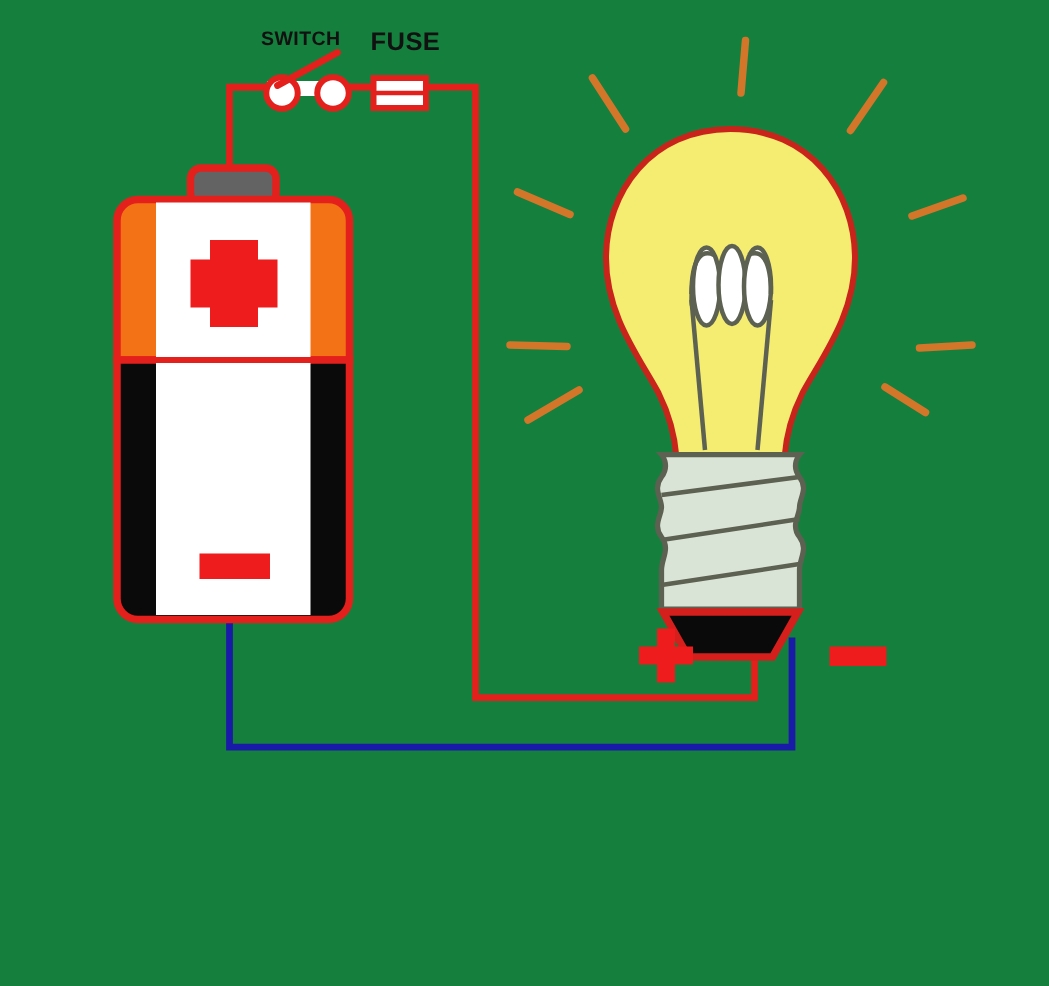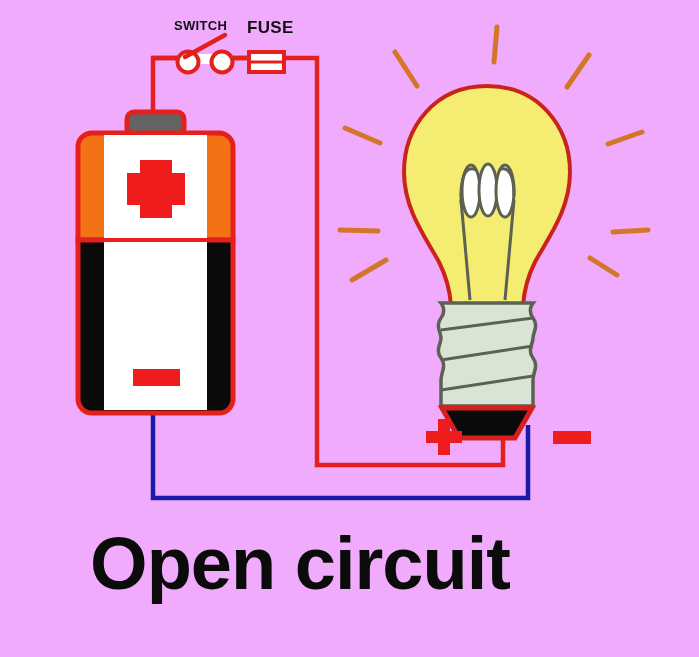--- a/index.html
+++ b/index.html
@@ -11,7 +11,7 @@
     position: relative;
     width: 699px;
     height: 657px;
-    background: #f0abfc;
+    background: #15803d;
     overflow: hidden;
     font-family: "Liberation Sans", sans-serif;
   }

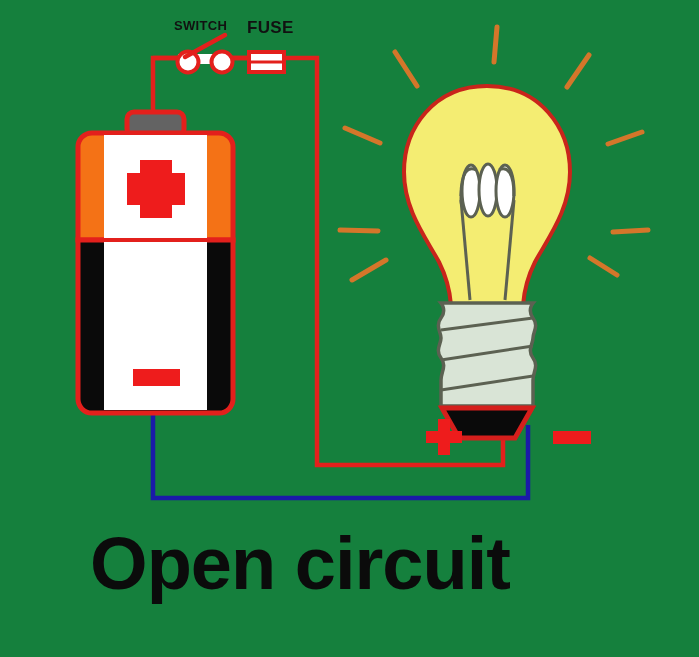--- a/index.html
+++ b/index.html
@@ -169,7 +169,6 @@
 
   <div class="label-text" id="fuse-label">FUSE</div>
 
-  <div id="caption">Open circuit</div>
 
 </div>
 

